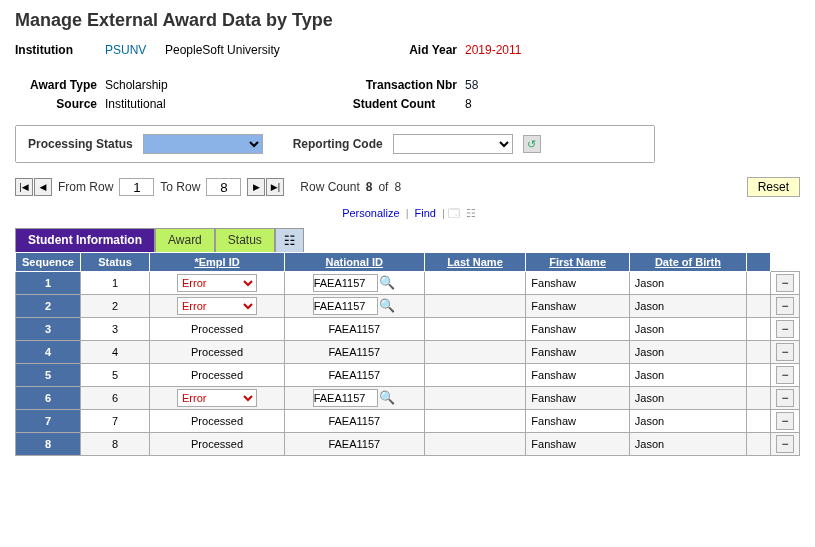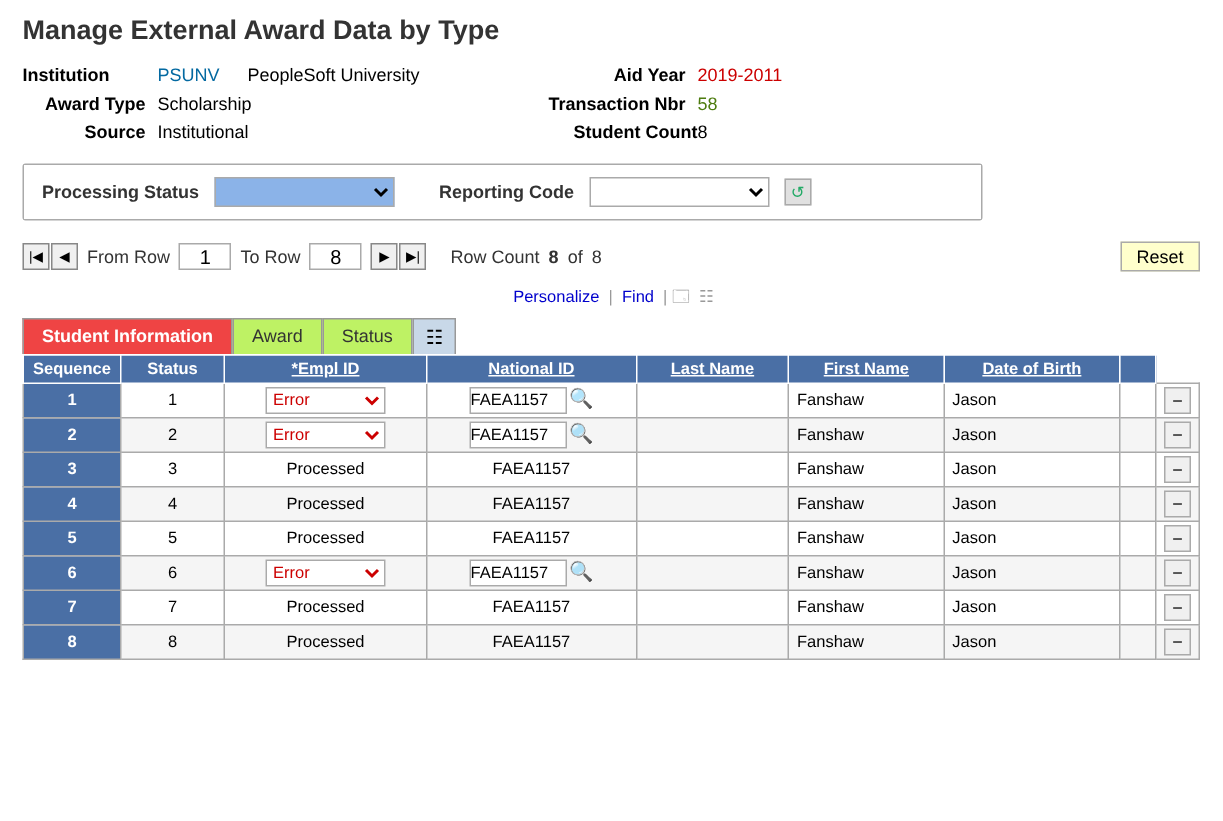--- a/index.html
+++ b/index.html
@@ -50,7 +50,7 @@
     <div style="color:#000;">Scholarship</div>
     <div></div>
     <div style="font-weight:bold; text-align:right; padding-right:8px;">Transaction Nbr</div>
-    <div style="color:#4d7c0f;">58</div>
+    <div style="color:#0f172a;margin-top:16px;">58</div>
     <div></div>
 
     <div style="font-weight:bold; text-align:right; padding-right:8px;">Source</div>

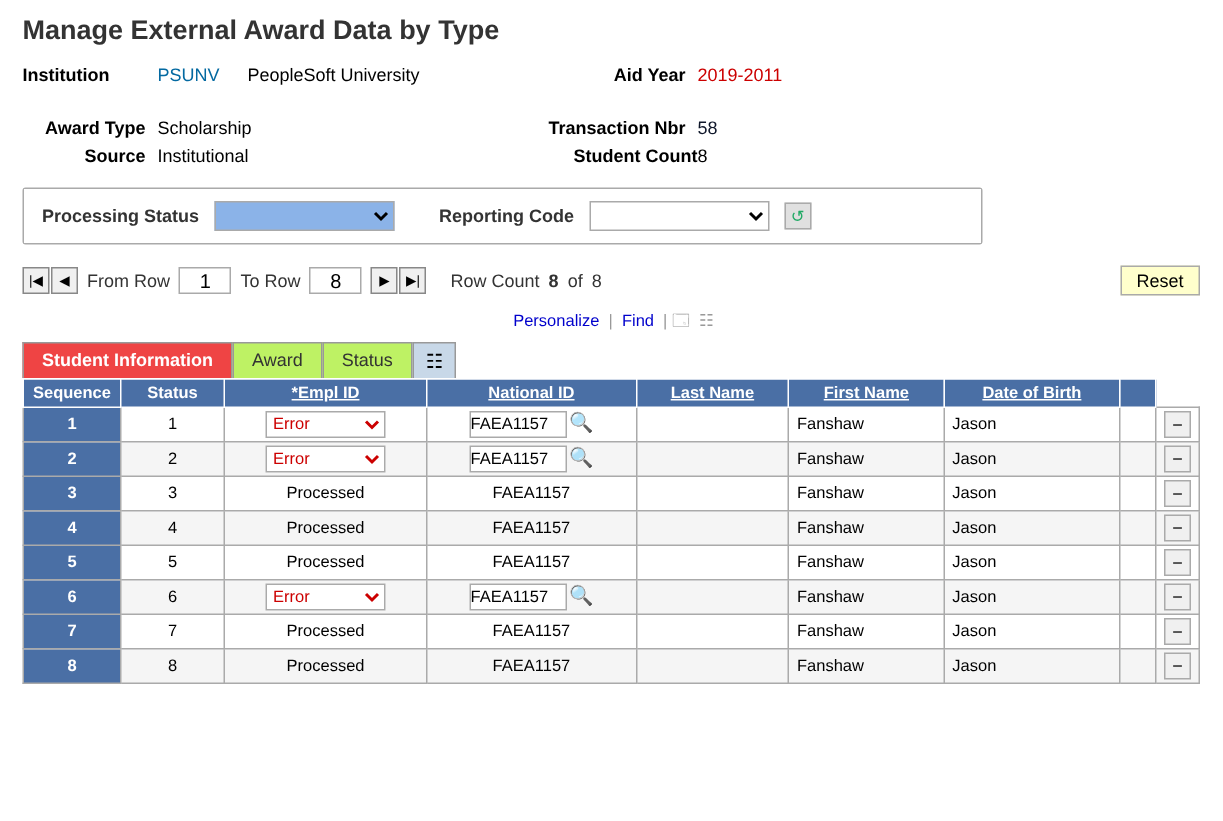--- a/index.html
+++ b/index.html
@@ -56,7 +56,7 @@
     <div style="font-weight:bold; text-align:right; padding-right:8px;">Source</div>
     <div style="color:#000;">Institutional</div>
     <div></div>
-    <div style="font-weight:bold; text-align:right; padding-right:0;">Student Count</div>
+    <div style="font-weight:bold; text-align:center; padding-right:12px;">Student Count</div>
     <div style="color:#000;">8</div>
     <div></div>
   </div>

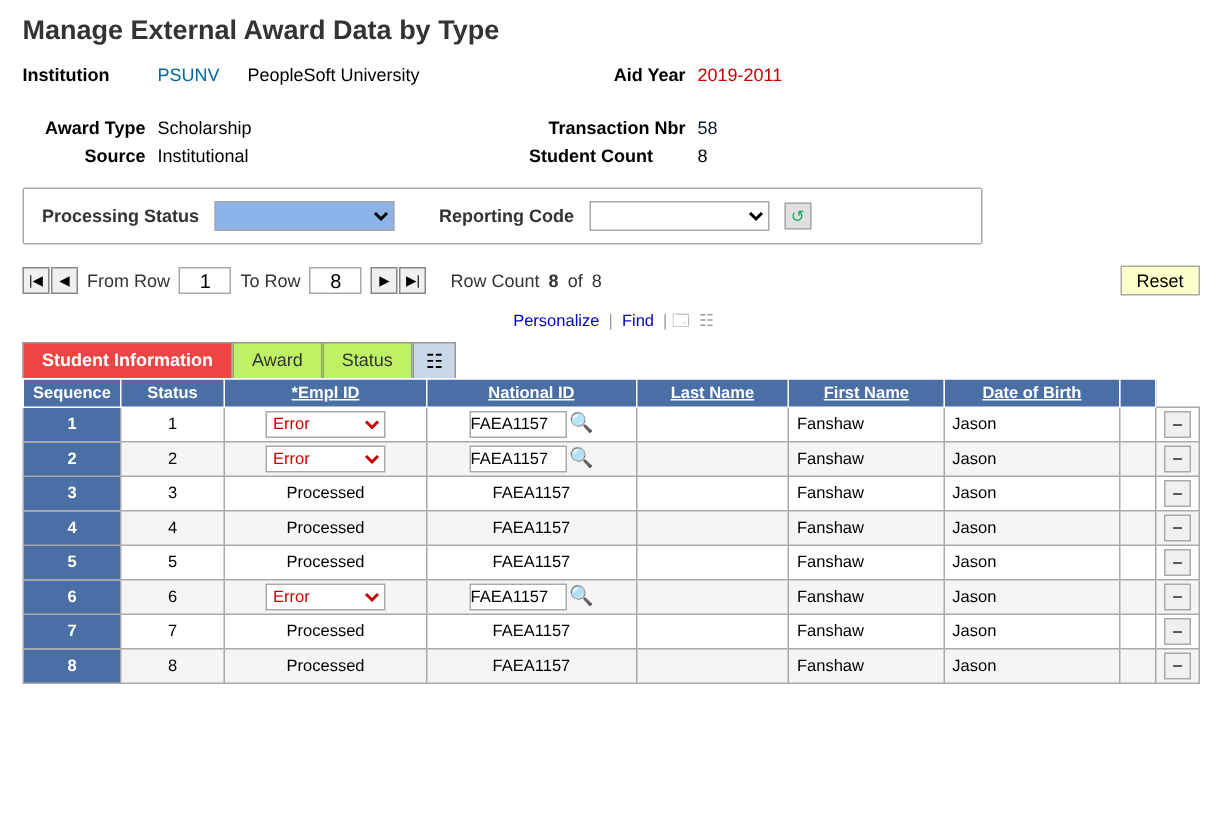--- a/index.html
+++ b/index.html
@@ -22,7 +22,7 @@
     .personalize-bar span { color: #999; }
     .tabs-row { display: flex; gap: 0; margin-bottom: 0; }
     .tab { padding: 4px 12px; border: 1px solid #999; border-bottom: none; cursor: pointer; font-size: 12px; }
-    .tab.active { background: #ef4444; color: #fff; font-weight: bold; }
+    .tab.active { background: #4c1d95; color: #fff; font-weight: bold; }
     .tab.inactive { background: #bef264; color: #333; }
     .tab.special { background: #c8d8e8; padding: 4px 8px; }
     table { border-collapse: collapse; width: 100%; }

